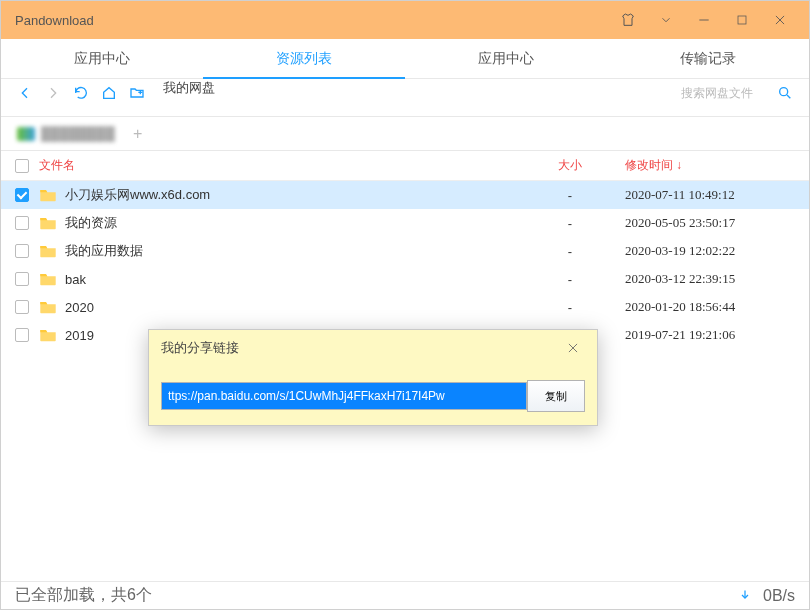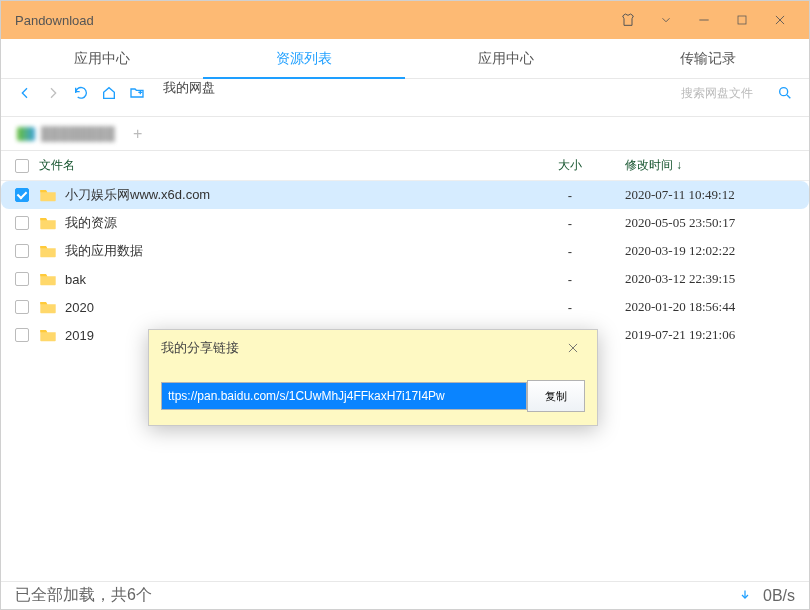--- a/index.html
+++ b/index.html
@@ -26,7 +26,7 @@
 .pathtab { display: flex; align-items: center; gap: 6px; padding: 4px 10px; color: #aaa; font-size: 13px; filter: blur(2px); }
 .pathtab-icon { width: 18px; height: 14px; background: linear-gradient(90deg,#6ac03a,#3aa0d8); border-radius: 2px; }
 .addtab { width: 26px; height: 26px; display: flex; align-items: center; justify-content: center; color: #bbb; cursor: pointer; font-size: 16px; }
-.header-row { height: 30px; display: flex; align-items: center; padding: 0 14px; font-size: 12px; color: #14532d; border-bottom: 1px solid #eee; }
+.header-row { height: 30px; display: flex; align-items: center; padding: 0 14px; font-size: 12px; color: #ef4444; border-bottom: 1px solid #eee; }
 .chk { width: 14px; height: 14px; border: 1px solid #bbb; border-radius: 2px; margin-right: 10px; flex-shrink: 0; display: flex; align-items: center; justify-content: center; cursor: pointer; }
 .chk.checked { background: #1e9fff; border-color: #1e9fff; }
 .chk.checked::after { content: ""; width: 4px; height: 7px; border: solid #fff; border-width: 0 2px 2px 0; transform: rotate(45deg) translate(-1px,-1px); }

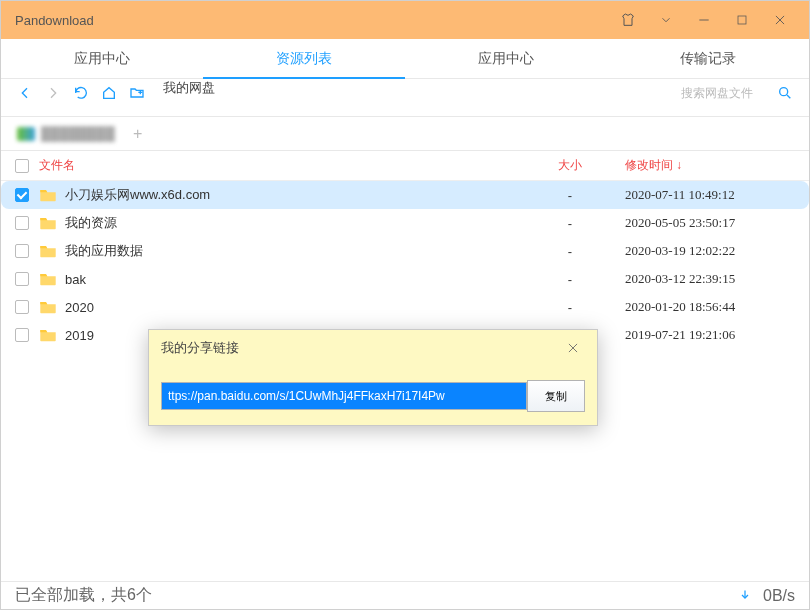--- a/index.html
+++ b/index.html
@@ -34,7 +34,7 @@
 .col-size { width: 110px; text-align: center; }
 .col-time { width: 170px; font-family: Liberation Serif, serif; }
 .file-row { height: 28px; display: flex; align-items: center; padding: 0 14px; font-size: 13px; color: #333; cursor: pointer; }
-.file-row.selected { background: #d6ecff; border-radius: 8px; }
+.file-row.selected { background: #d6ecff; }
 .folder-icon { width: 18px; height: 14px; margin-right: 8px; flex-shrink: 0; }
 .dialog { position: absolute; left: 147px; top: 328px; width: 450px; background: #fef9c3; border: 1px solid #c9c9c9; box-shadow: 0 4px 20px rgba(0,0,0,0.25); }
 .dialog-head { height: 36px; display: flex; align-items: center; padding: 0 12px; font-size: 13px; color: #444; }

